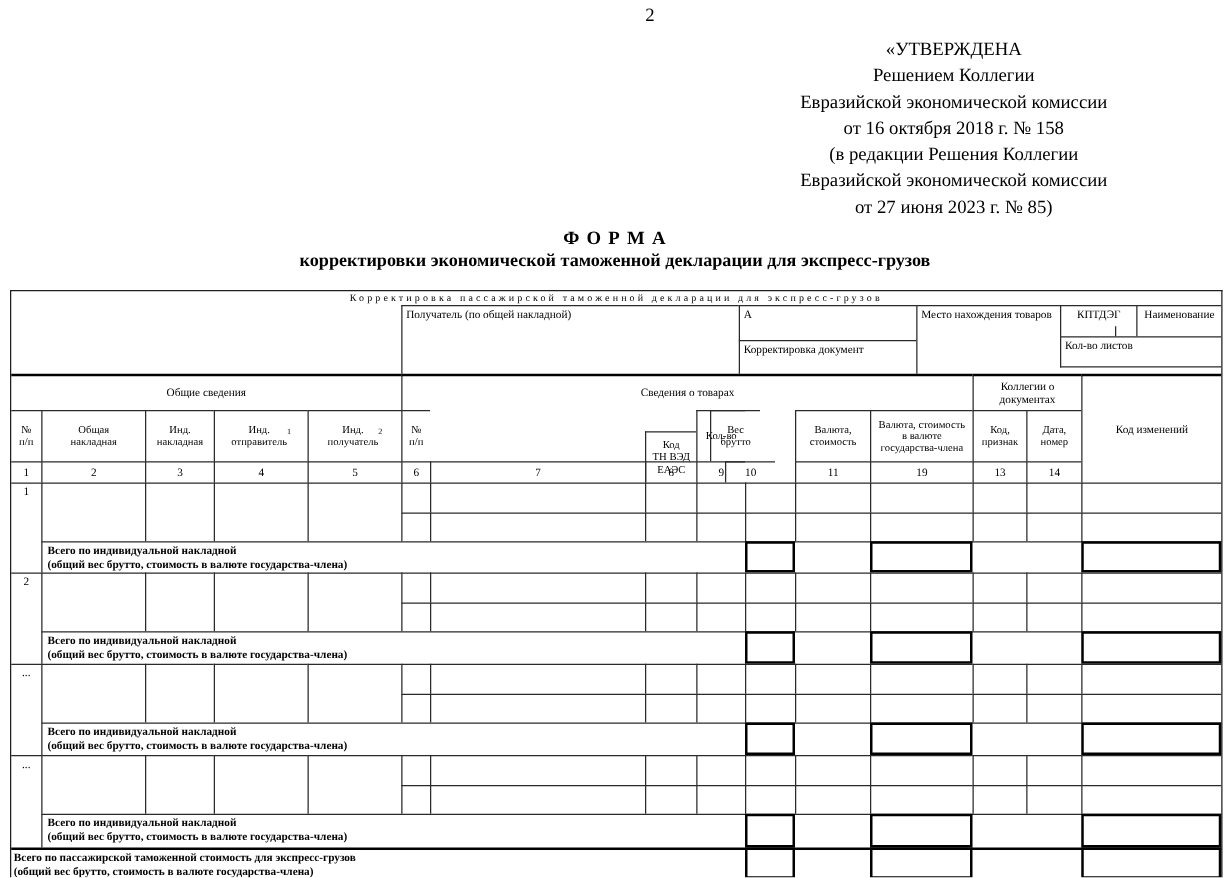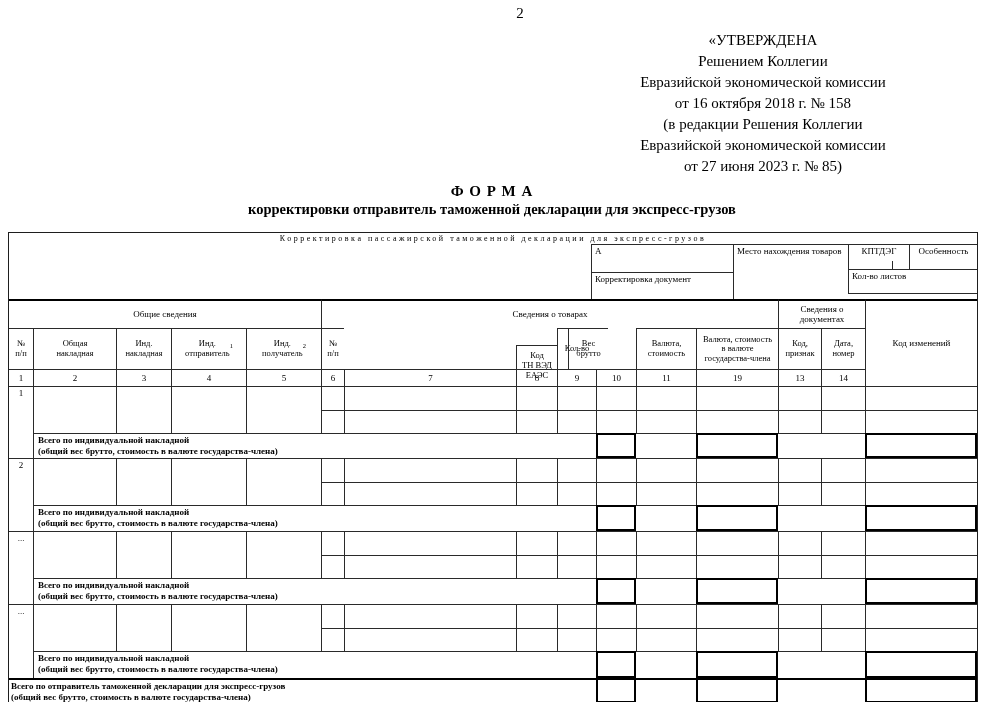--- a/index.html
+++ b/index.html
@@ -48,7 +48,7 @@
   </div>
 
   <div class="h1">Ф О Р М А</div>
-  <div class="h2">корректировки отправитель таможенной декларации для экспресс-грузов</div>
+  <div class="h2">корректировки экономической таможенной декларации для экспресс-грузов</div>
 
   <div class="tbl">
 

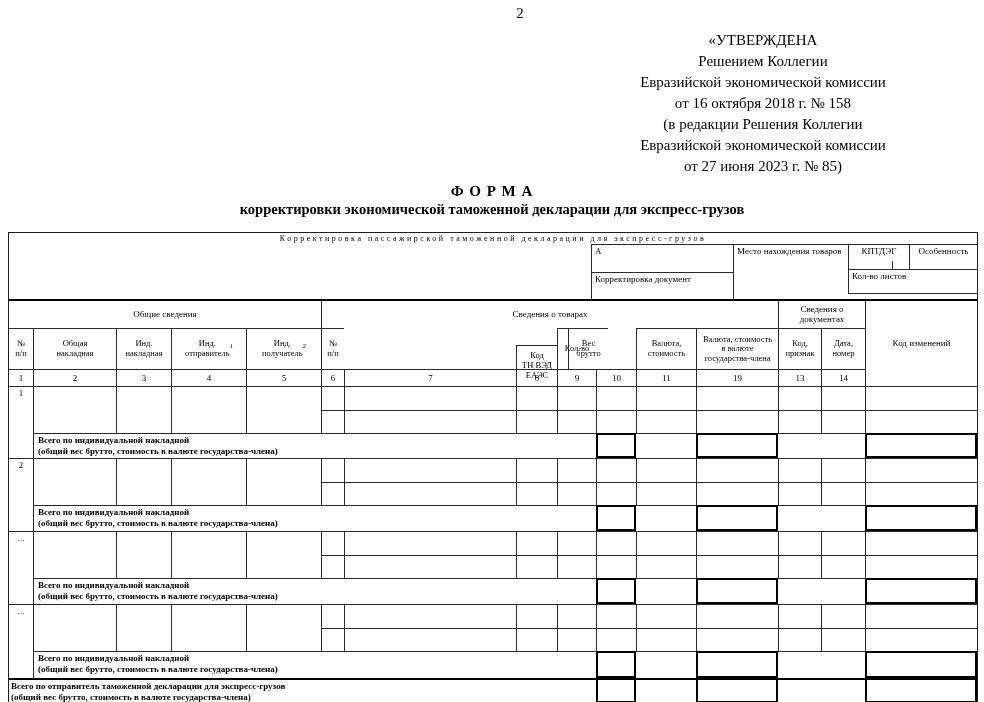--- a/index.html
+++ b/index.html
@@ -54,6 +54,7 @@
 
     <div class="banner">Корректировка пассажирской таможенной декларации для экспресс-грузов</div>
 
+    <div class="c tl" style="left:312px;top:11px;width:270px;height:55px"><span>Получатель (по общей накладной)</span></div>
     <div class="c tl" style="left:582px;top:11px;width:142px;height:28px"><span>А</span></div>
     <div class="c tl" style="left:582px;top:39px;width:142px;height:27px"><span>Корректировка документ</span></div>
     <div class="c tl" style="left:724px;top:11px;width:115px;height:55px"><span>Место нахождения товаров</span></div>

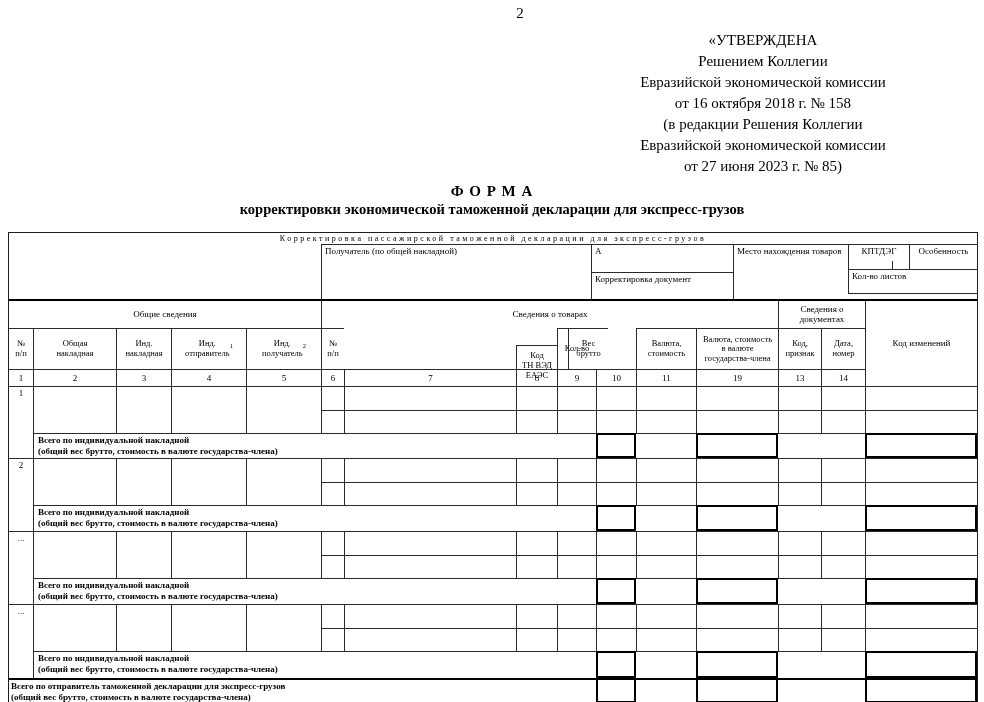--- a/index.html
+++ b/index.html
@@ -59,7 +59,7 @@
     <div class="c tl" style="left:582px;top:39px;width:142px;height:27px"><span>Корректировка документ</span></div>
     <div class="c tl" style="left:724px;top:11px;width:115px;height:55px"><span>Место нахождения товаров</span></div>
     <div class="c tl" style="left:839px;top:11px;width:61px;height:25px;text-align:center"><span>КПТДЭГ</span><span class="tick"></span></div>
-    <div class="c tl" style="left:900px;top:11px;width:68px;height:25px;text-align:center"><span>Особенность</span></div>
+    <div class="c tl" style="left:900px;top:11px;width:68px;height:25px;text-align:center"><span>Наименование</span></div>
     <div class="c tl bb" style="left:839px;top:36px;width:129px;height:25px"><span>Кол-во листов</span></div>
 
     <div class="c nl tt ctr" style="left:0;top:66px;width:312px;height:29px"><span>Общие сведения</span></div>

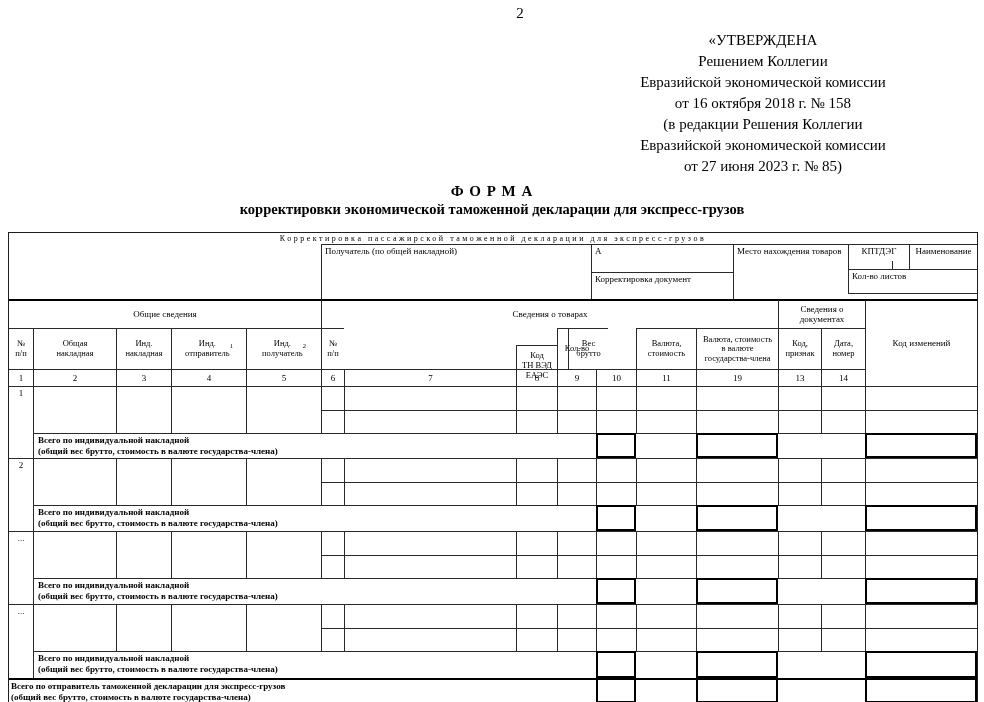--- a/index.html
+++ b/index.html
@@ -64,7 +64,7 @@
 
     <div class="c nl tt ctr" style="left:0;top:66px;width:312px;height:29px"><span>Общие сведения</span></div>
     <div class="c tt ctr" style="left:312px;top:66px;width:457px;height:29px"><span>Сведения о товарах</span></div>
-    <div class="c tt ctr" style="left:769px;top:66px;width:87px;height:29px;line-height:1.1"><span>Сведения о
+    <div class="c tt ctr" style="left:769px;top:66px;width:87px;height:29px;line-height:1.1"><span>Коллегии о
 документах</span></div>
     <div class="c tt ctr" style="left:856px;top:66px;width:112px;height:87px"><span>Код изменений</span></div>
 

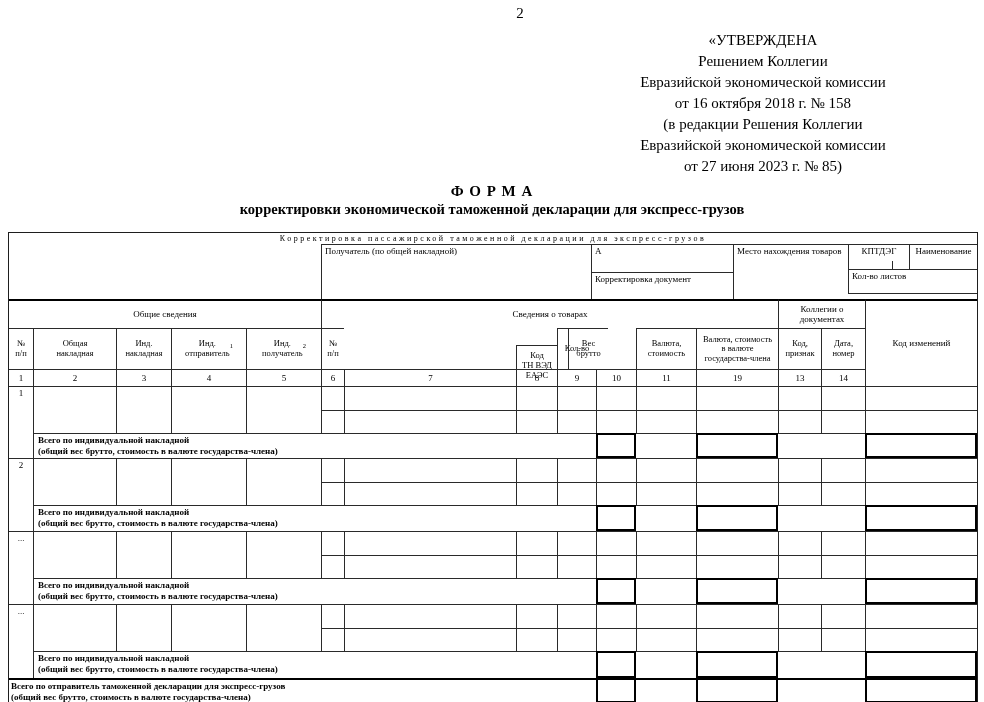--- a/index.html
+++ b/index.html
@@ -105,7 +105,7 @@
     <div class="c ctr" style="left:335px;top:136px;width:172px;height:17px"><span>7</span></div>
     <div class="c ctr" style="left:507px;top:136px;width:41px;height:17px"><span>8</span></div>
     <div class="c ctr" style="left:548px;top:136px;width:39px;height:17px"><span>9</span></div>
-    <div class="c ctr" style="left:587px;top:136px;width:40px;height:17px"><span>10</span></div>
+    <div class="c ctr" style="left:571px;top:136px;width:40px;height:17px"><span>10</span></div>
     <div class="c ctr" style="left:627px;top:136px;width:60px;height:17px"><span>11</span></div>
     <div class="c ctr" style="left:687px;top:136px;width:82px;height:17px"><span>19</span></div>
     <div class="c ctr" style="left:769px;top:136px;width:43px;height:17px"><span>13</span></div>

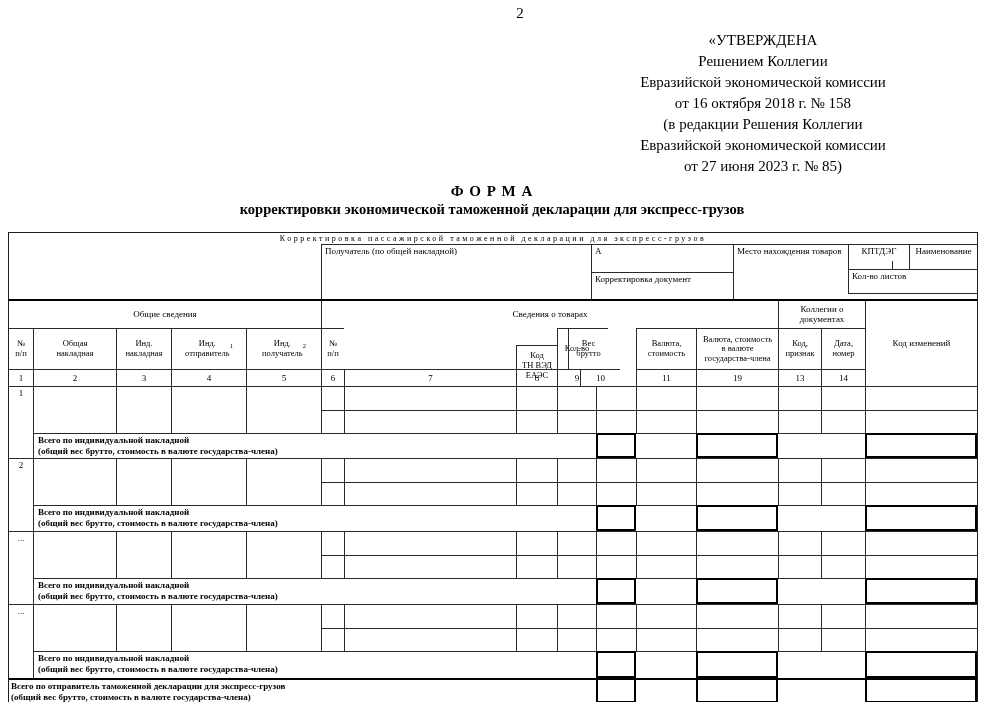--- a/index.html
+++ b/index.html
@@ -235,7 +235,7 @@
     <div class="bb2" style="left:687px;top:418px;width:82px;height:27px"></div>
     <div class="bb2" style="left:856px;top:418px;width:112px;height:27px"></div>
 
-    <div class="c nl total" style="left:0;top:445px;width:968px;height:25px;border-top:2px solid #000;padding-left:2px"><span>Всего по отправитель таможенной декларации для экспресс-грузов
+    <div class="c nl total" style="left:0;top:445px;width:968px;height:25px;border-top:2px solid #000;padding-left:2px"><span>Всего по пассажирской таможенной стоимость для экспресс-грузов
 (общий вес брутто, стоимость в валюте государства-члена)</span></div>
     <div class="bb2" style="left:587px;top:445px;width:40px;height:25px"></div>
     <div class="bb2" style="left:687px;top:445px;width:82px;height:25px"></div>

